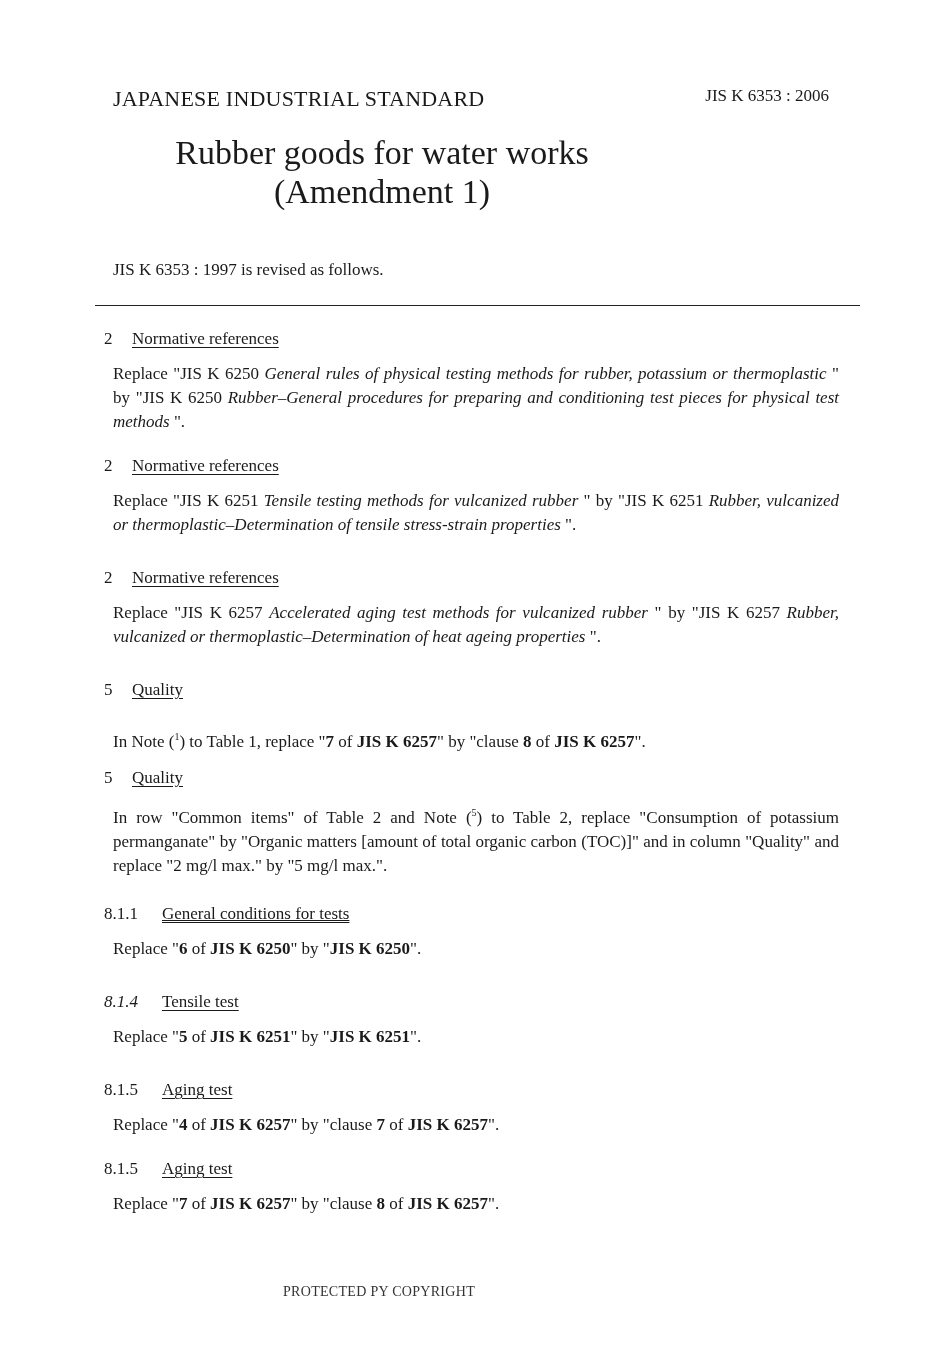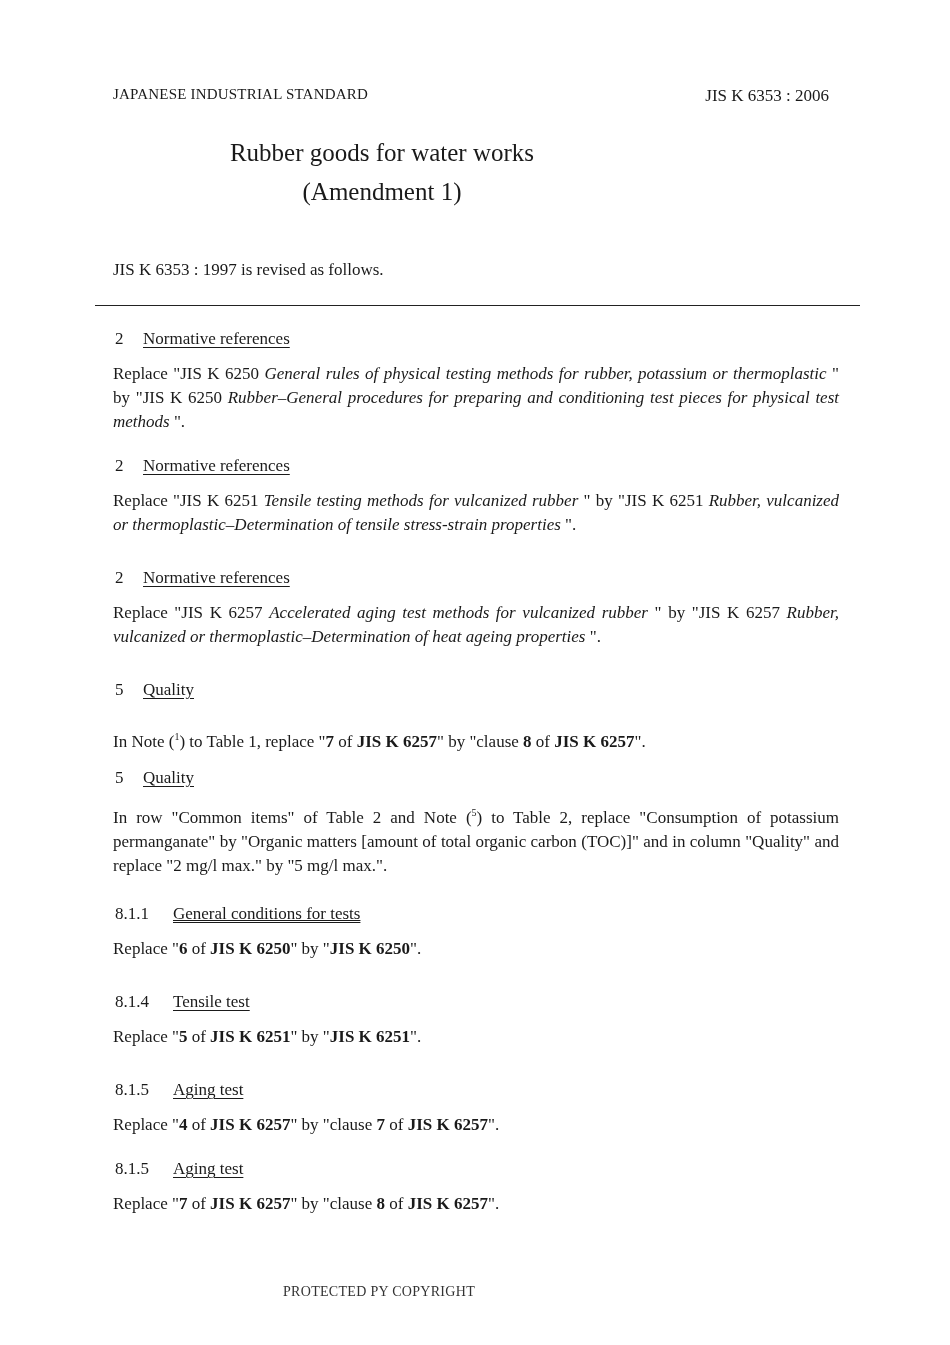--- a/index.html
+++ b/index.html
@@ -9,7 +9,7 @@
     color: #1a1a1a;
   }
   .abs { position: absolute; }
-  .hdr-left { left: 113px; top: 86px; font-size: 15px; letter-spacing: 0.2px; }
+  .hdr-left { left: 113px; top: 86px; font-size: 22px; letter-spacing: 0.2px; }
   .hdr-right { right: 121px; top: 86px; font-size: 17px; }
   .title { left: 0; width: 764px; text-align: center; font-size: 25px; line-height: 40px; }
   .title1 { top: 133px; }

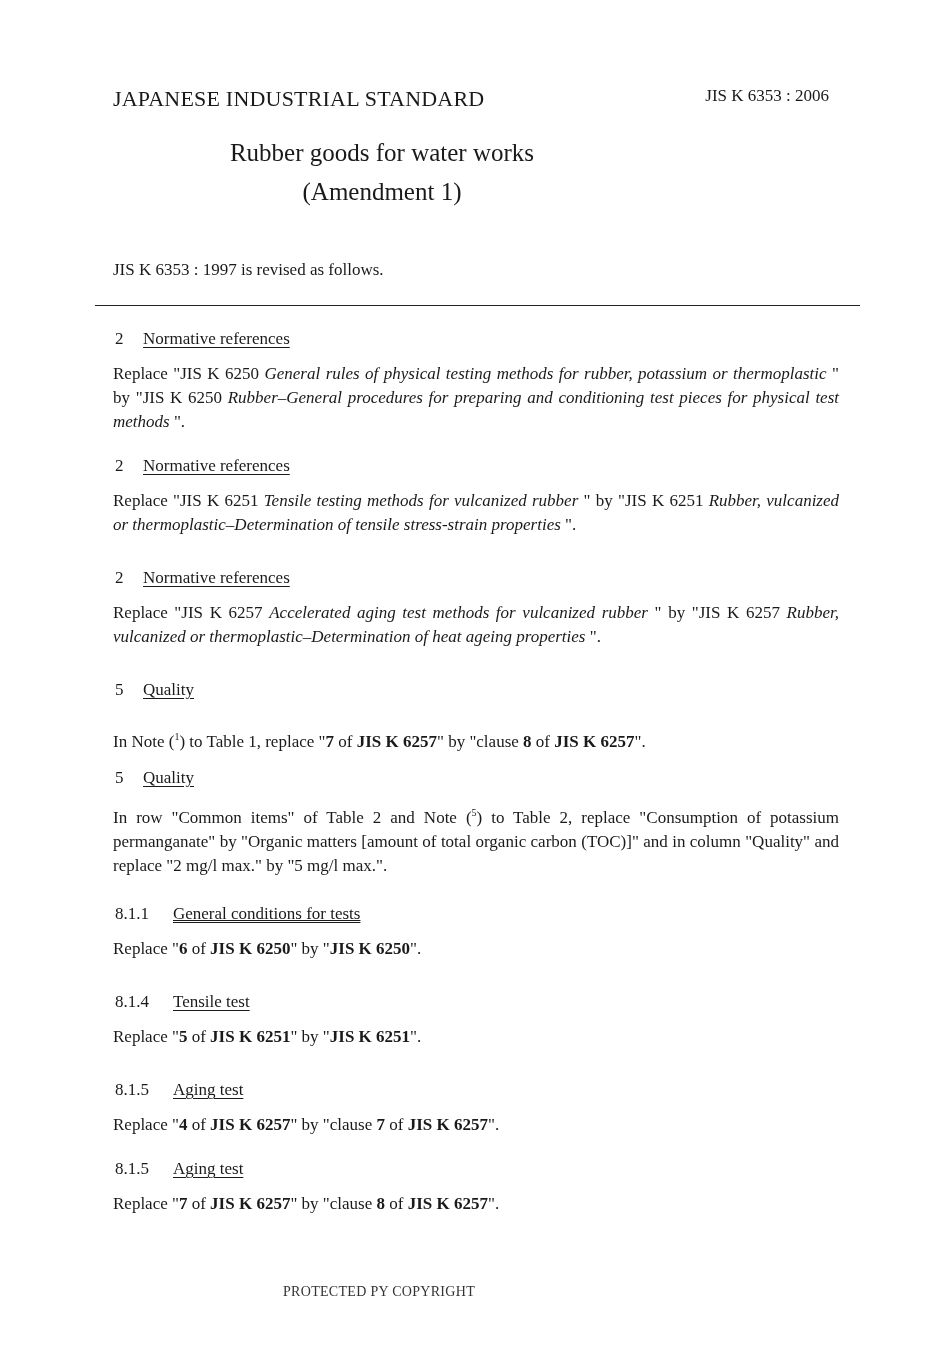--- a/index.html
+++ b/index.html
@@ -11,7 +11,7 @@
   .abs { position: absolute; }
   .hdr-left { left: 113px; top: 86px; font-size: 22px; letter-spacing: 0.2px; }
   .hdr-right { right: 121px; top: 86px; font-size: 17px; }
-  .title { left: 0; width: 764px; text-align: center; font-size: 25px; line-height: 40px; }
+  .title { left: 0; width: 764px; text-align: center; font-size: 34px; line-height: 40px; }
   .title1 { top: 133px; }
   .title2 { top: 172px; }
   .intro { left: 113px; top: 260px; font-size: 17px; }

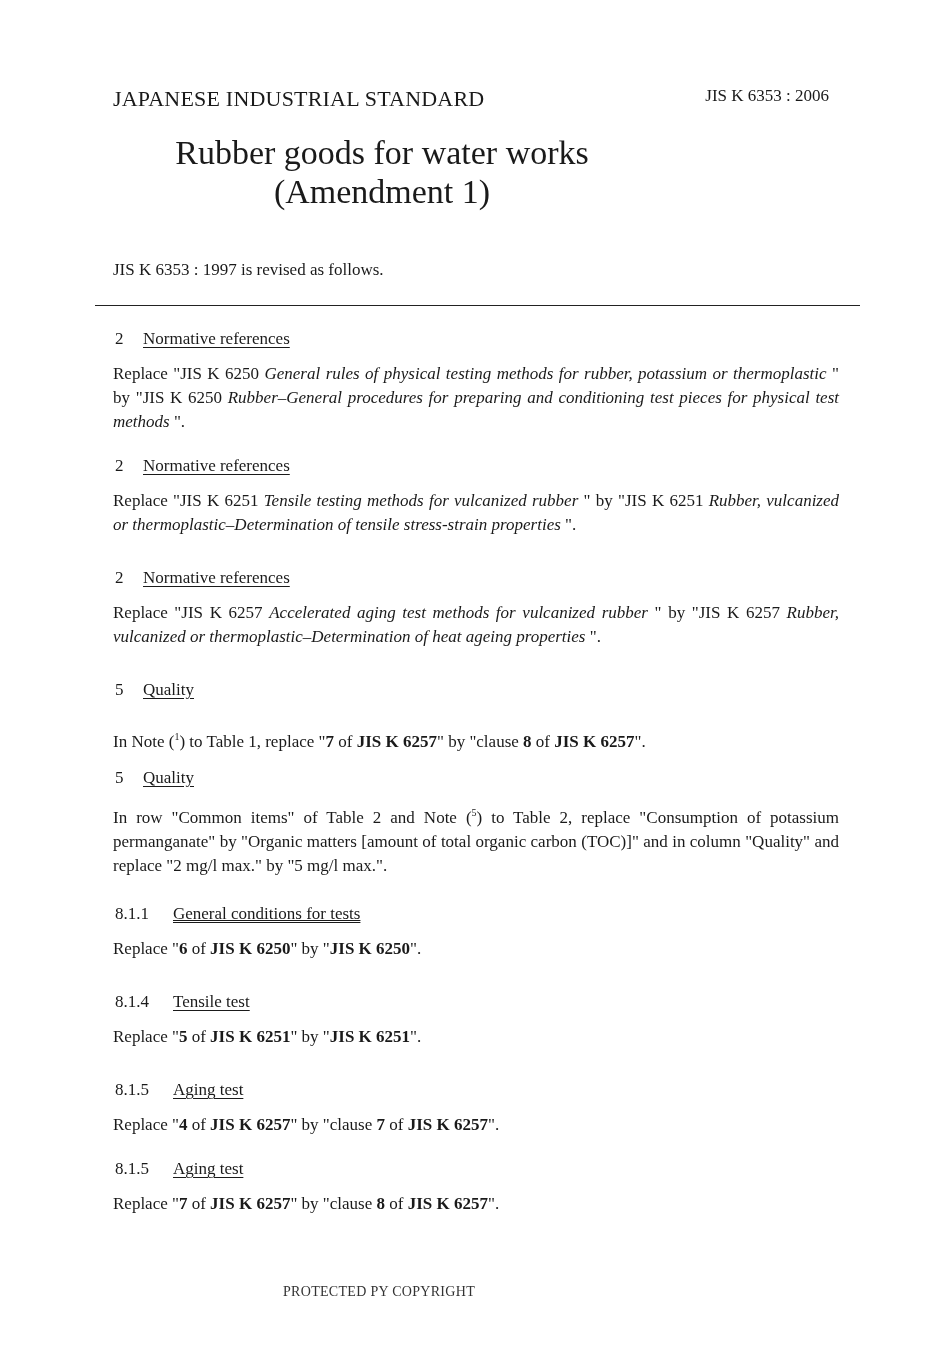--- a/index.html
+++ b/index.html
@@ -16,7 +16,7 @@
   .title2 { top: 172px; }
   .intro { left: 113px; top: 260px; font-size: 17px; }
   .rule { left: 95px; width: 765px; top: 305px; height: 0; border-top: 1.3px solid #222; }
-  .sec-head { left: 115px; font-size: 17px; white-space: nowrap; }
+  .sec-head { left: 104px; font-size: 17px; white-space: nowrap; }
   .sec-num { display: inline-block; }
   .sec-title { text-decoration: underline; text-underline-offset: 3px; }
   .para { left: 113px; width: 726px; font-size: 17px; line-height: 24px; text-align: justify; }

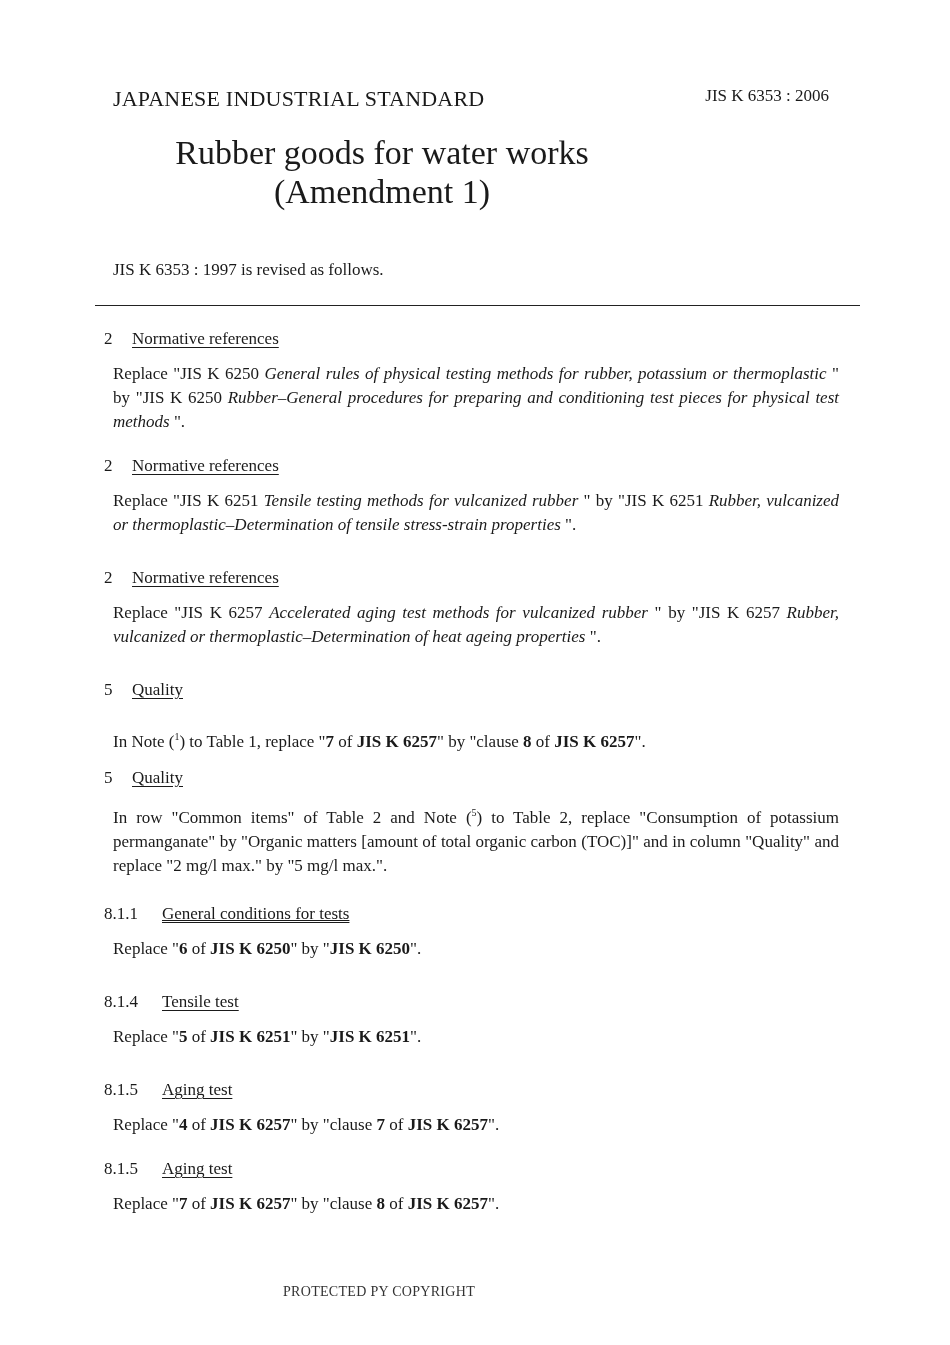--- a/index.html
+++ b/index.html
@@ -79,7 +79,7 @@
 </div>
 
 <div class="abs sec-head" style="top:992px;">
-  <span class="sec-num" style="width:58px;">8.1.4</span><span class="sec-title">Tensile test</span>
+  <span class="sec-num" style="width:58px;font-style:italic;">8.1.4</span><span class="sec-title">Tensile test</span>
 </div>
 <div class="abs para" style="top:1025px;">
   <span>Replace "</span><b>5</b><span> of </span><b>JIS K 6251</b><span>" by "</span><b>JIS K 6251</b><span>".</span>

